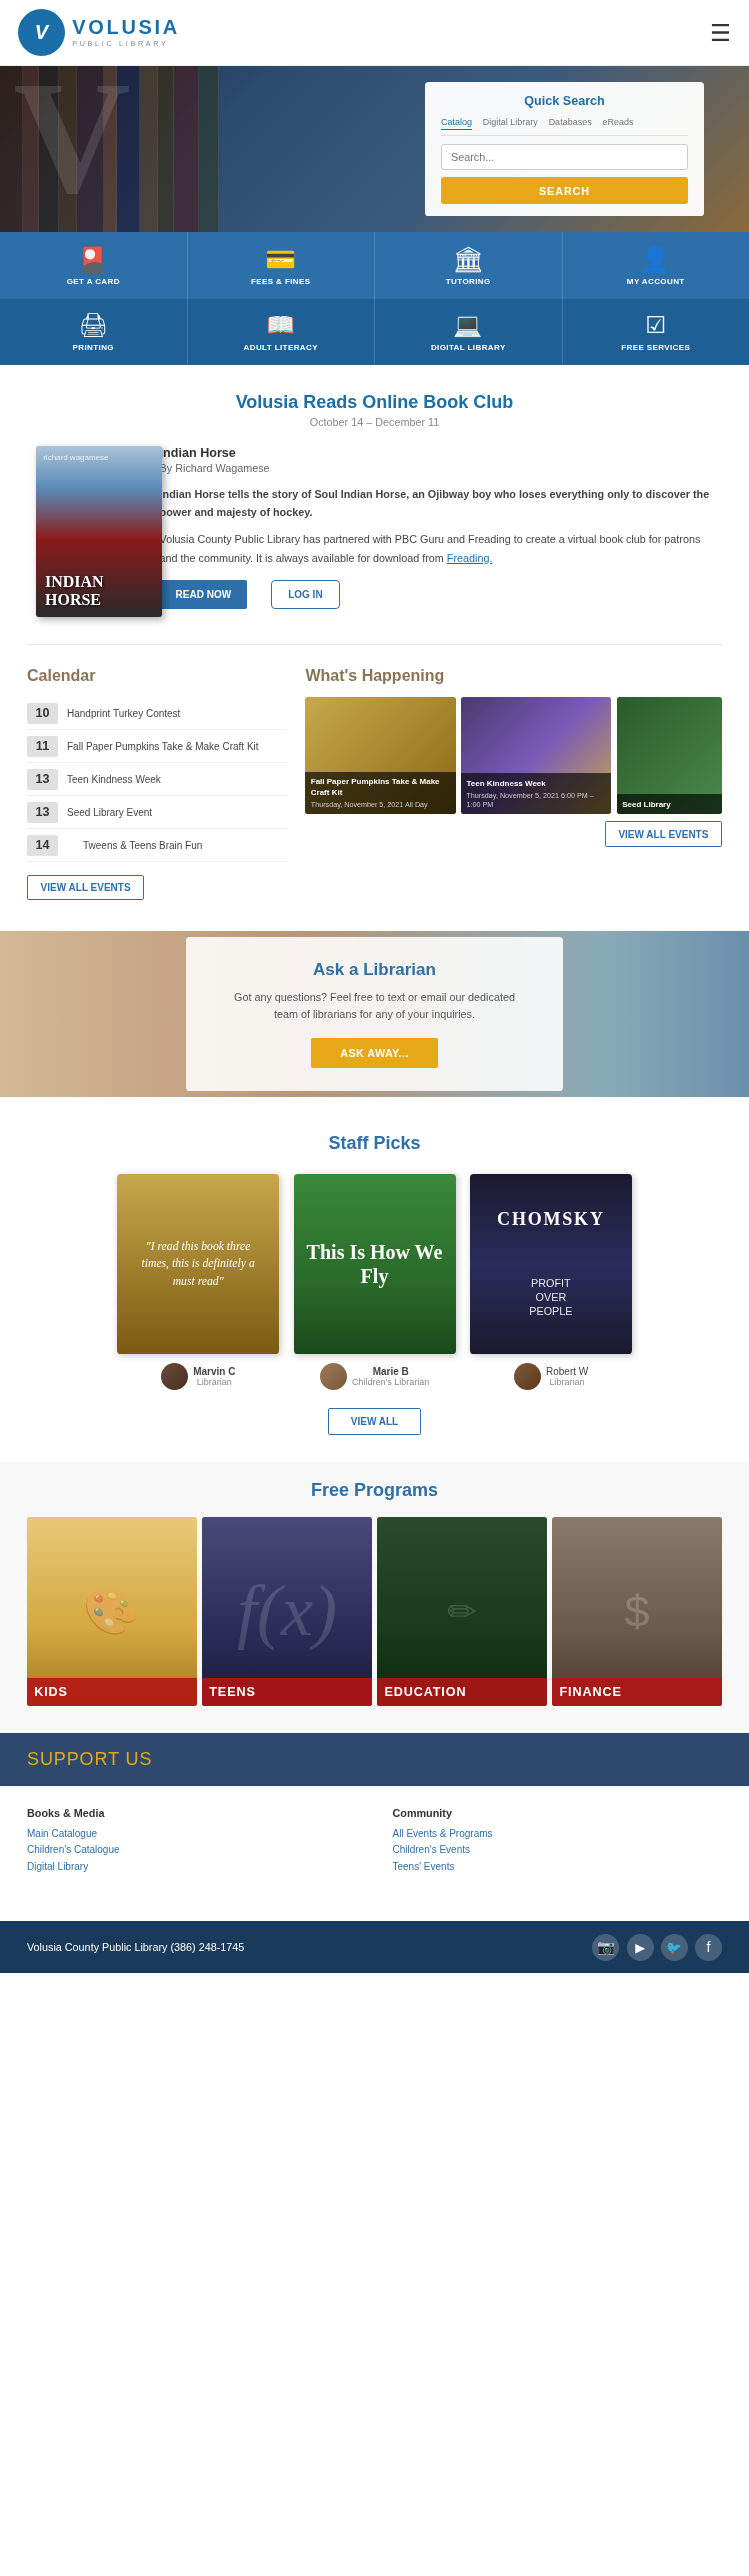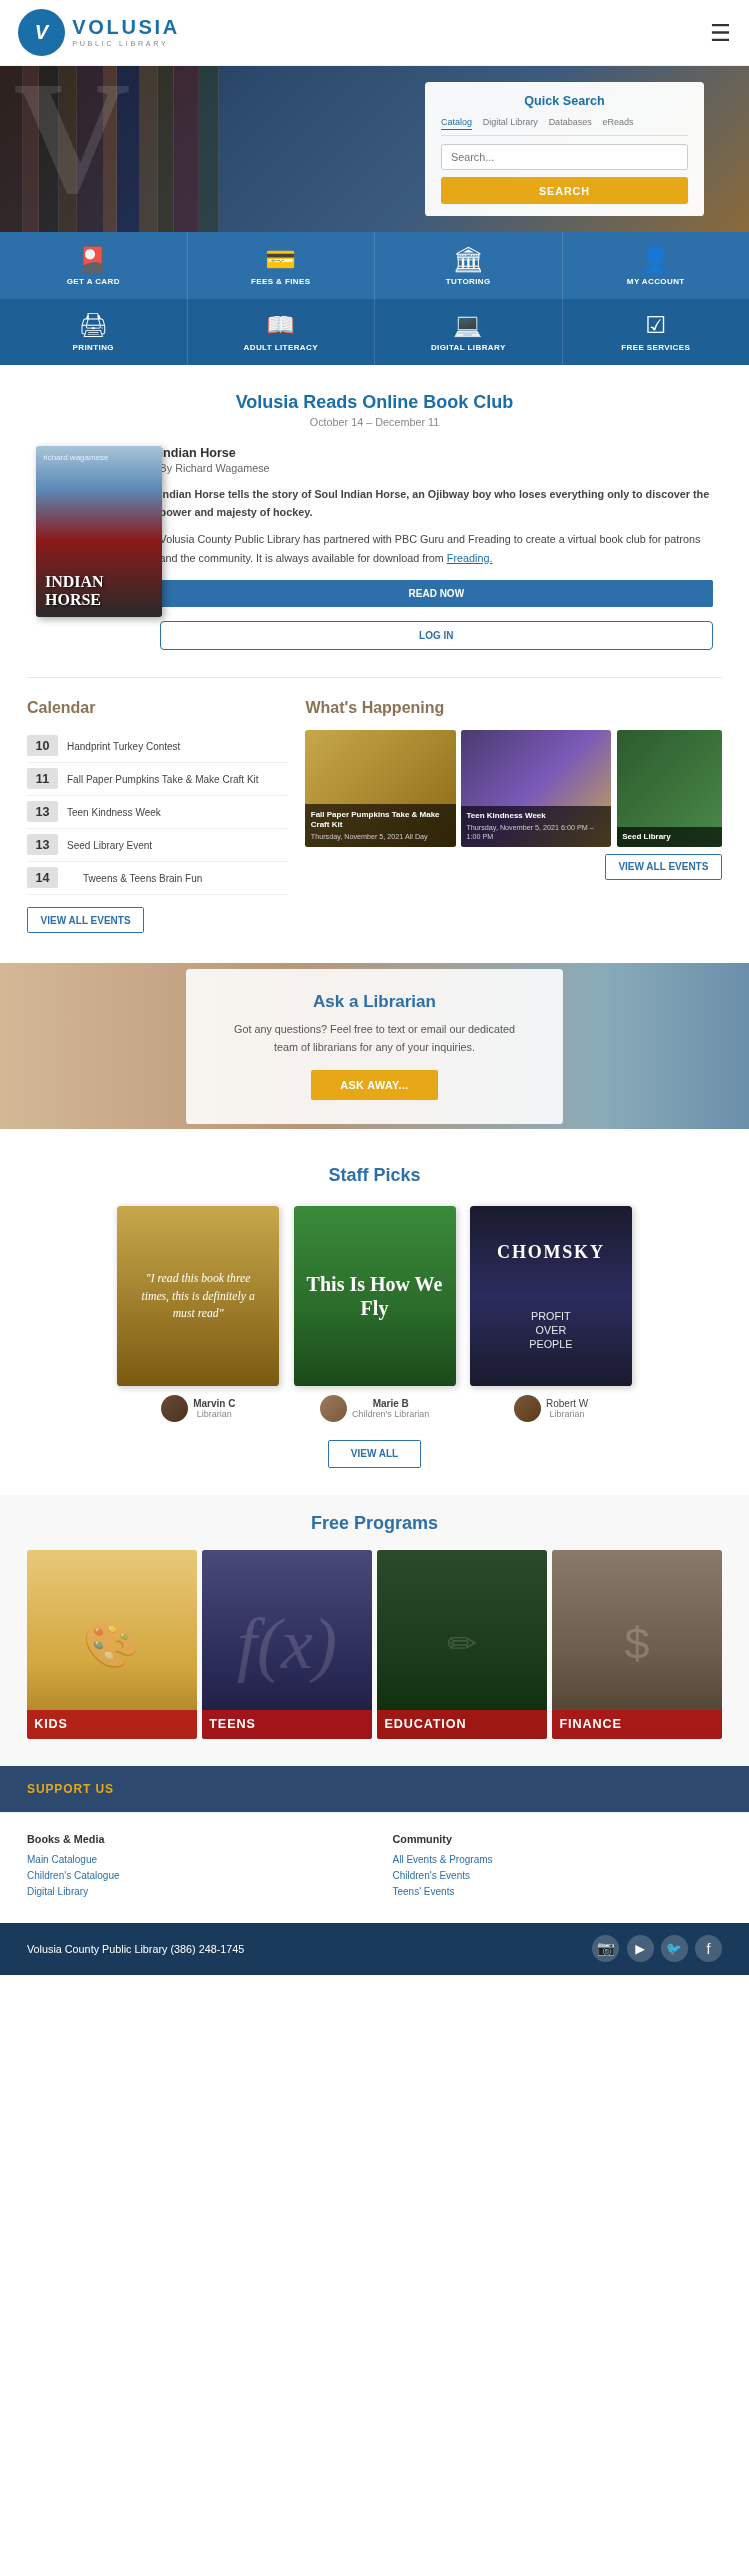--- a/index.html
+++ b/index.html
@@ -103,7 +103,7 @@
       <p style="font-size:10.8px; color:#666; margin-bottom:10.8px;">By Richard Wagamese</p>
       <p style="font-size:10.8px; color:#444; line-height:1.7; margin-bottom:9px; font-weight:bold;">Indian Horse tells the story of Soul Indian Horse, an Ojibway boy who loses everything only to discover the power and majesty of hockey.</p>
       <p style="font-size:10.8px; color:#444; line-height:1.7; margin-bottom:12.6px;">Volusia County Public Library has partnered with PBC Guru and Freading to create a virtual book club for patrons and the community. It is always available for download from <a href="#" style="color:#1a6fa8;">Freading.</a></p>
-      <div style="display:flex; gap:14px;flex-direction:column;">
+      <div style="display:flex; gap:24px;">
         <button style="background:#2d6fa8; color:#fff; border:none; padding:8px 16px; font-size:10px; font-weight:bold; cursor:pointer; border-radius:1.8px;">READ NOW</button>
         <button style="background:#fff; color:#2d6fa8; border:1.8px solid #2d6fa8; padding:8px 16px; font-size:10px; font-weight:bold; cursor:pointer; border-radius:4px;">LOG IN</button>
       </div>

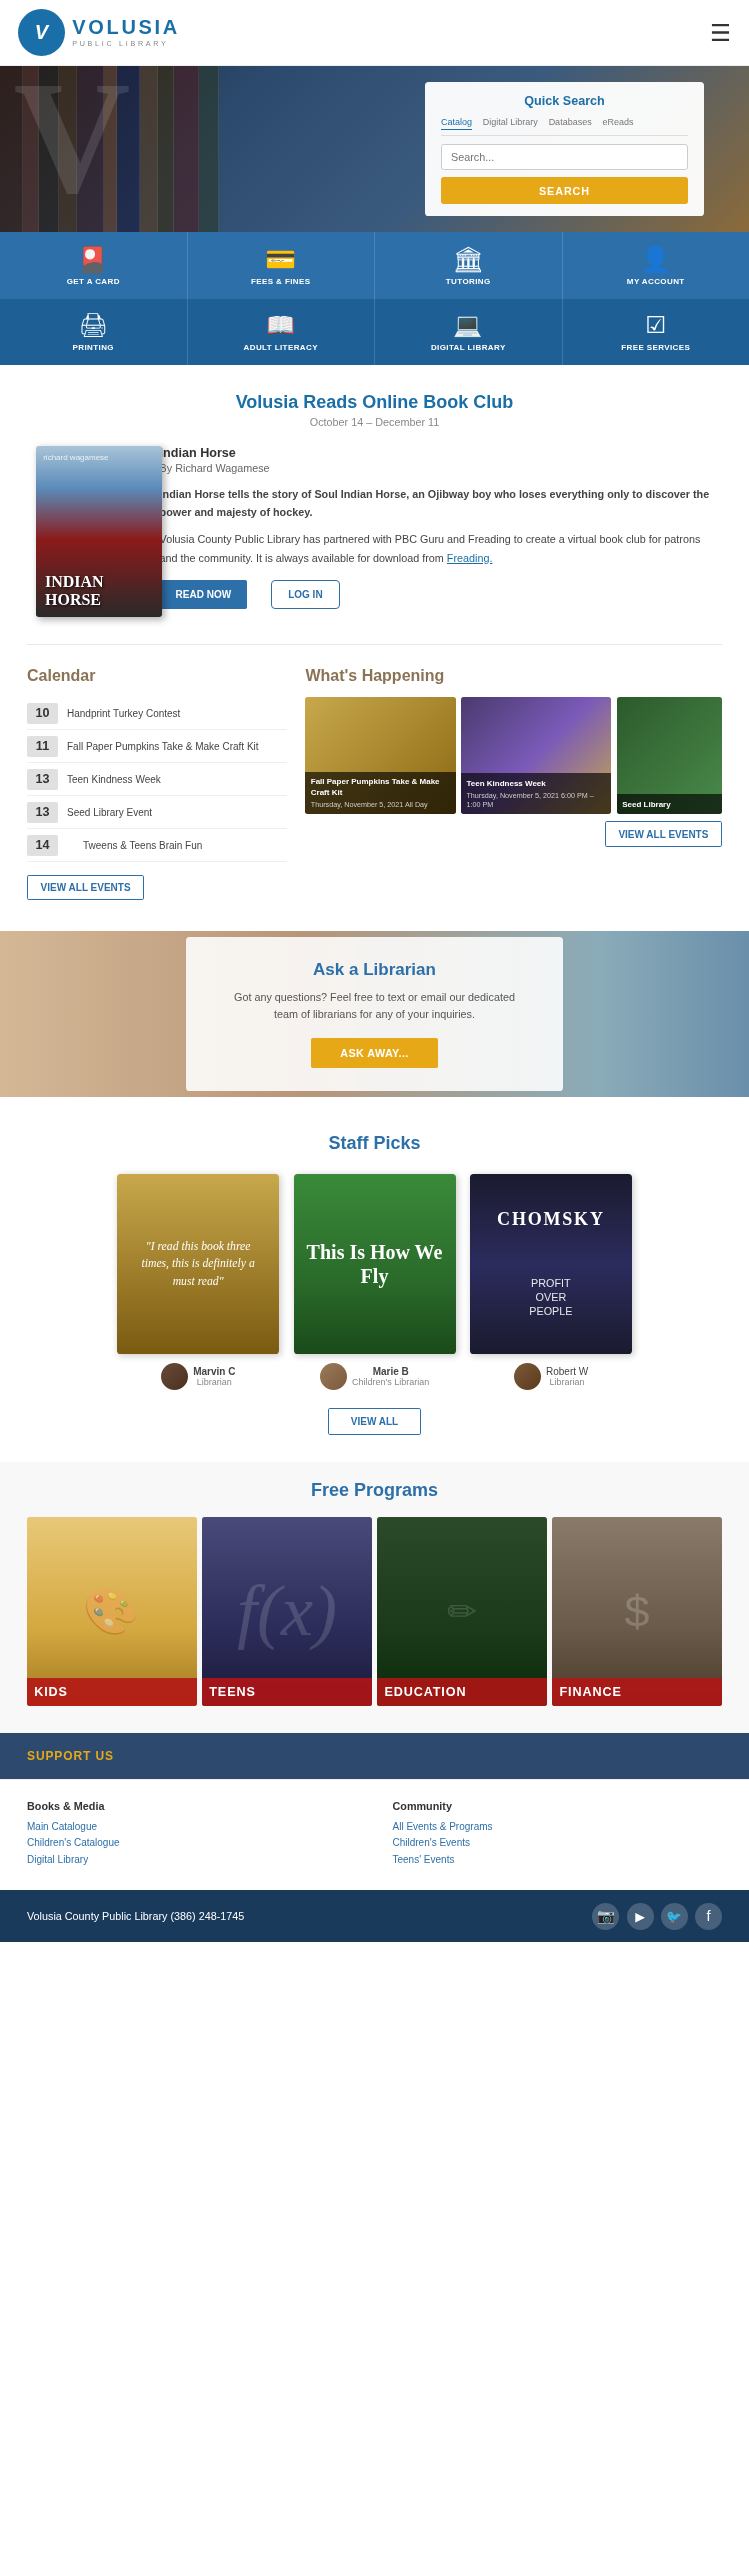--- a/index.html
+++ b/index.html
@@ -263,7 +263,7 @@
 </div>
 
 <div style="background:#2d4a6e; padding:16px 27px;">
-  <h2 style="color:#e6a817; font-size:12px; font-weight:bold; letter-spacing:0.9px;">SUPPORT US</h2>
+  <h2 style="color:#e6a817; font-size:18px; font-weight:normal; letter-spacing:0.9px;">SUPPORT US</h2>
 </div>
 
 <div style="background:#fff; padding:20px 27px; display:flex; gap:36px; border-top:0.9px solid #eee;">

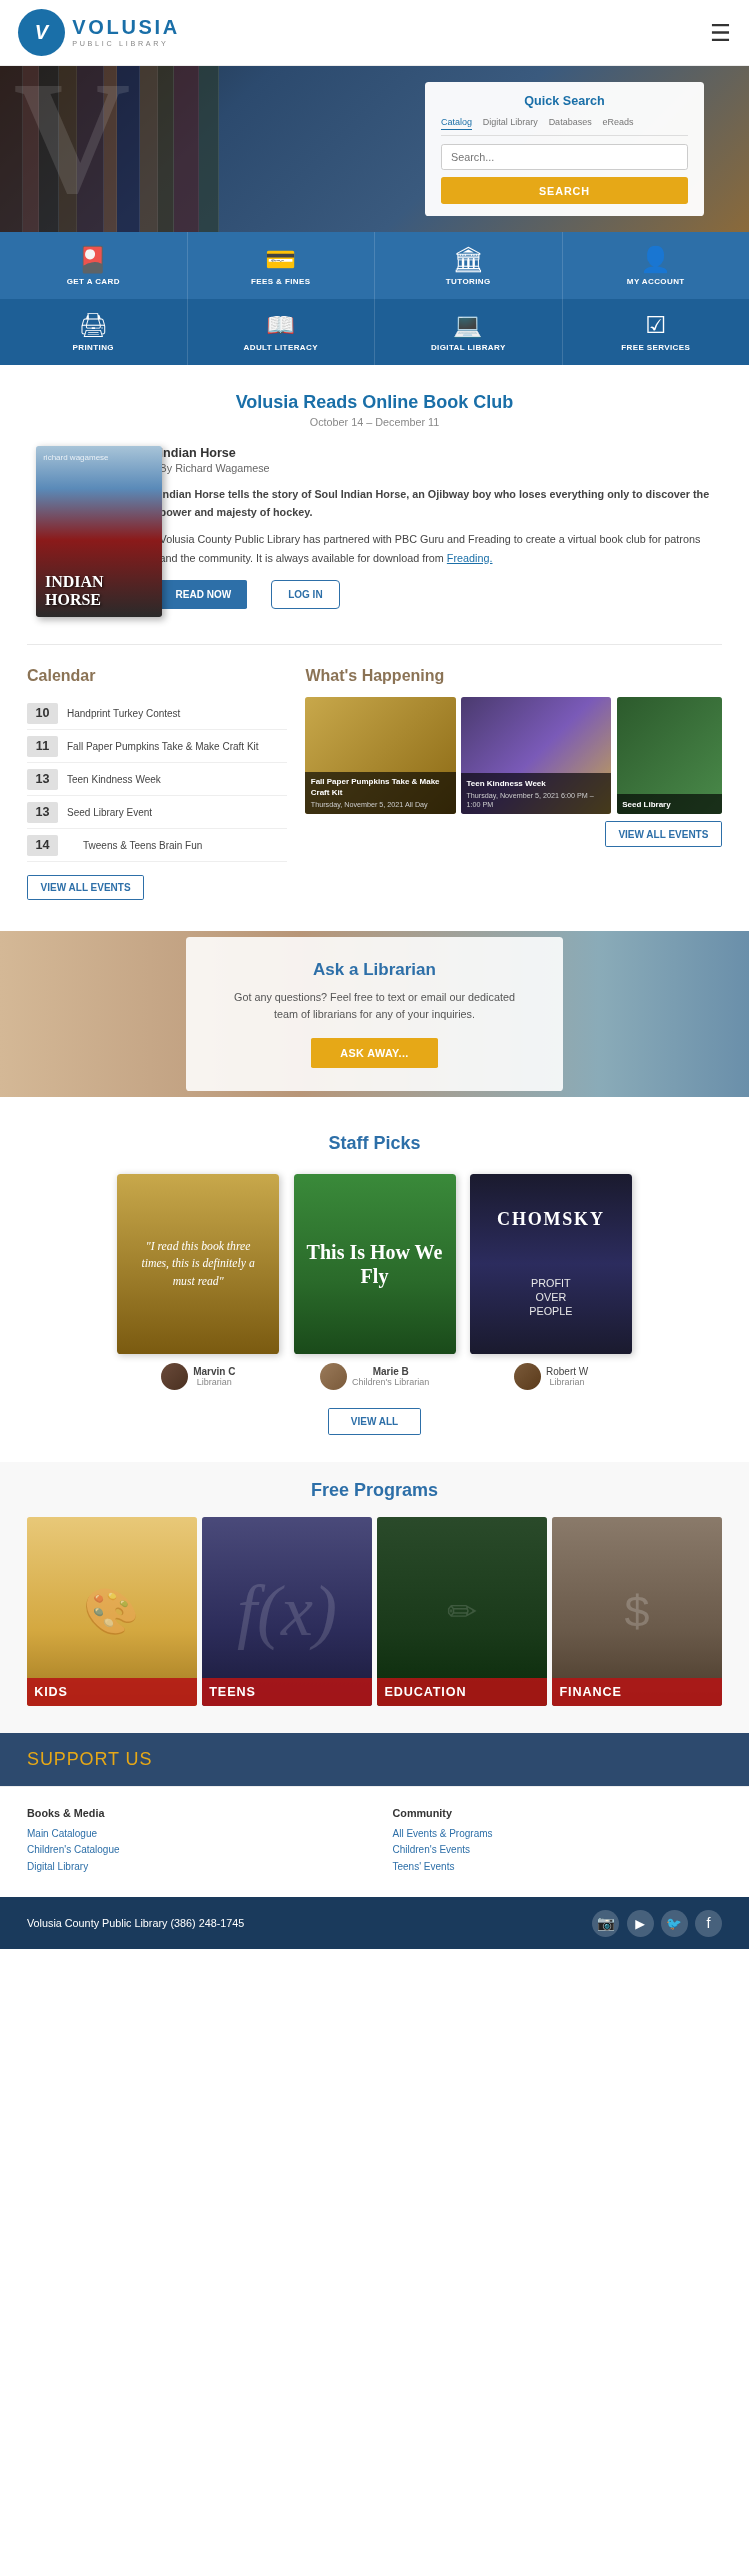--- a/index.html
+++ b/index.html
@@ -281,7 +281,7 @@
   </div>
 </div>
 
-<div style="background:#1a3a5c; padding:12.6px 27px; display:flex; align-items:center; justify-content:space-between;">
+<div style="background:#1a3a5c; padding:12.6px 27px; display:flex; align-items:center; justify-content:space-between;margin-top:24px;">
   <div style="color:#fff; font-size:10.8px;">Volusia County Public Library (386) 248-1745</div>
   <div style="display:flex; gap:7.2px;">
     <div style="width:27px; height:27px; border-radius:50%; background:rgba(255,255,255,0.2); display:flex; align-items:center; justify-content:center; color:#fff; font-size:14.4px; cursor:pointer;">📷</div>

